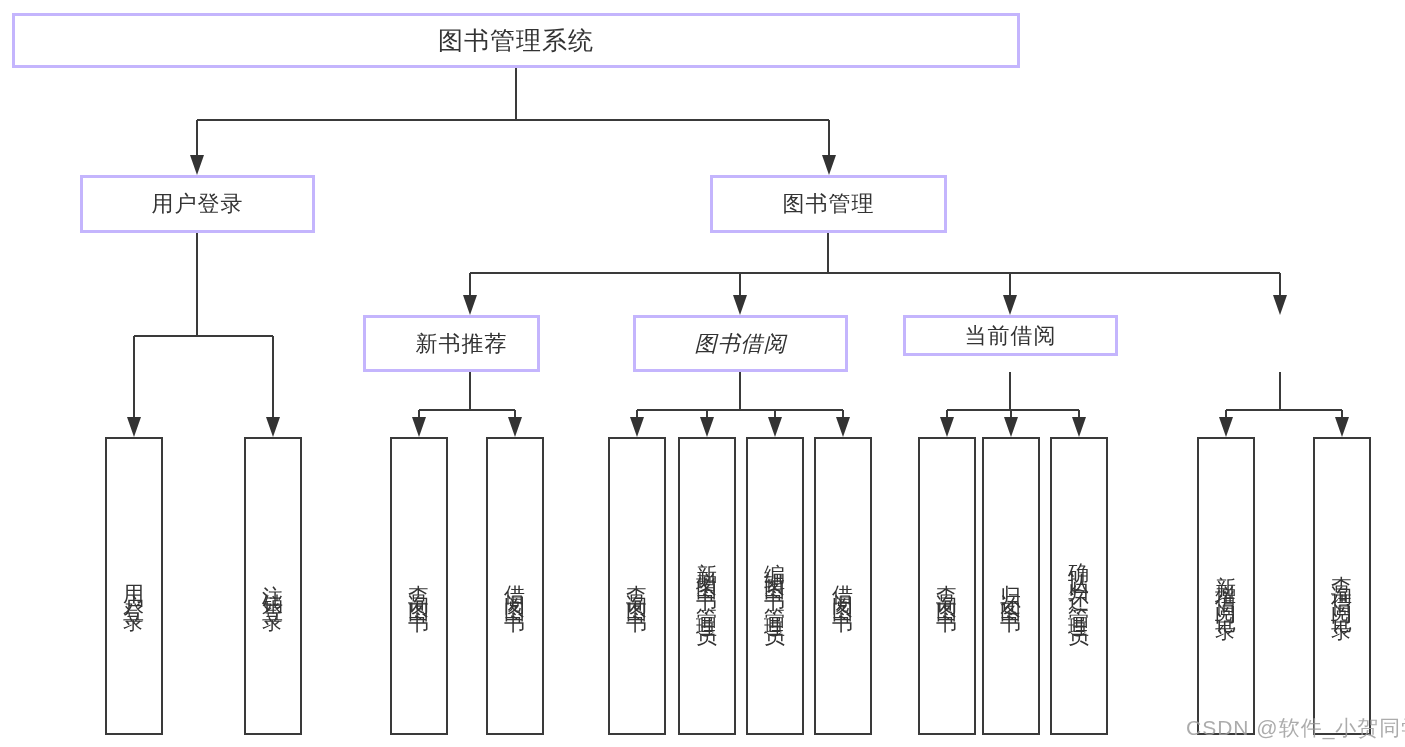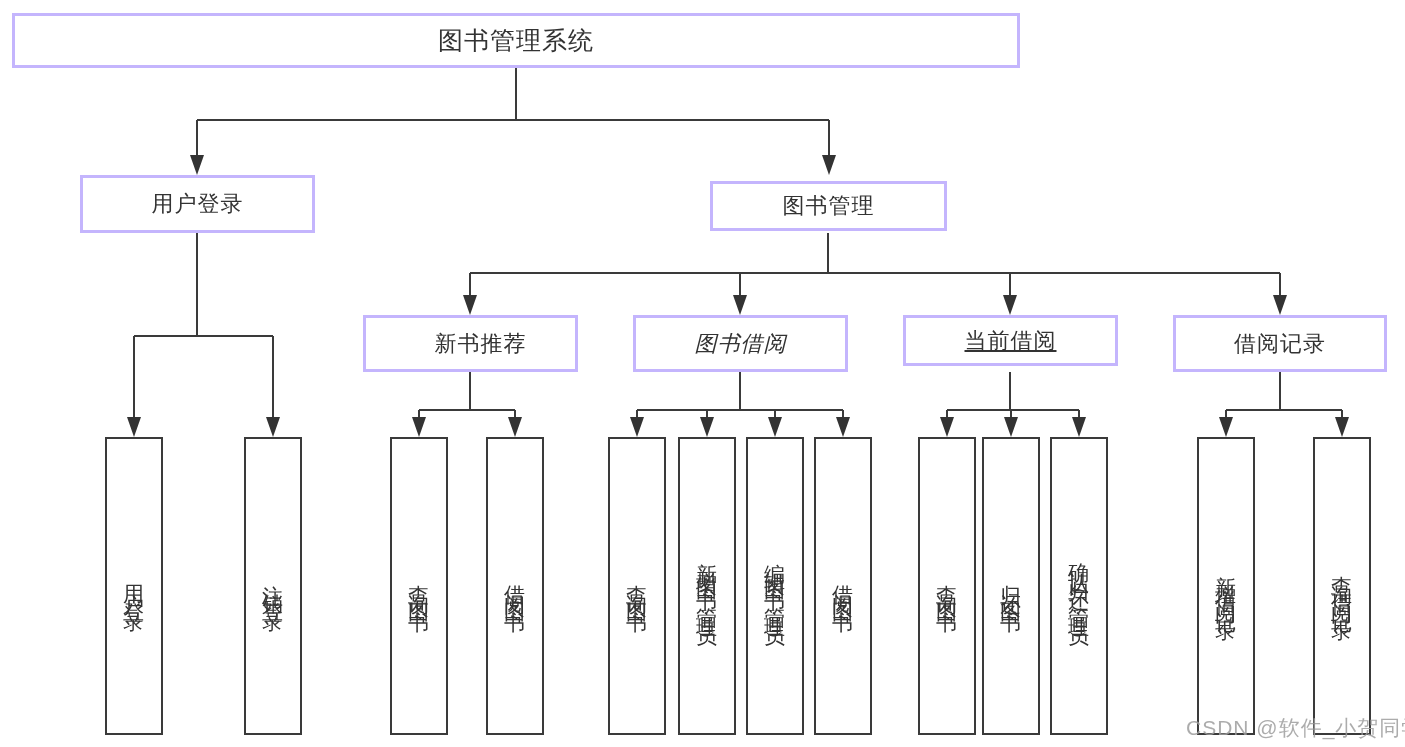--- a/index.html
+++ b/index.html
@@ -114,7 +114,7 @@
   <div class="node root" style="left:12px; top:13px; width:1008px; height:55px;">图书管理系统</div>
 
   <div class="node branch" style="left:80px; top:175px; width:235px; height:58px;">用户登录</div>
-  <div class="node branch" style="left:710px; top:175px; width:237px; height:50px;margin-top:6px;">图书管理</div>
+  <div class="node branch" style="left:710px; top:175px; width:237px; height:58px;">图书管理</div>
 
   <div class="node branch" style="left:363px; top:315px; width:215px; height:57px;padding-left:20px;">新书推荐</div>
   <div class="node branch" style="left:633px; top:315px; width:215px; height:57px;font-style:italic;">图书借阅</div>

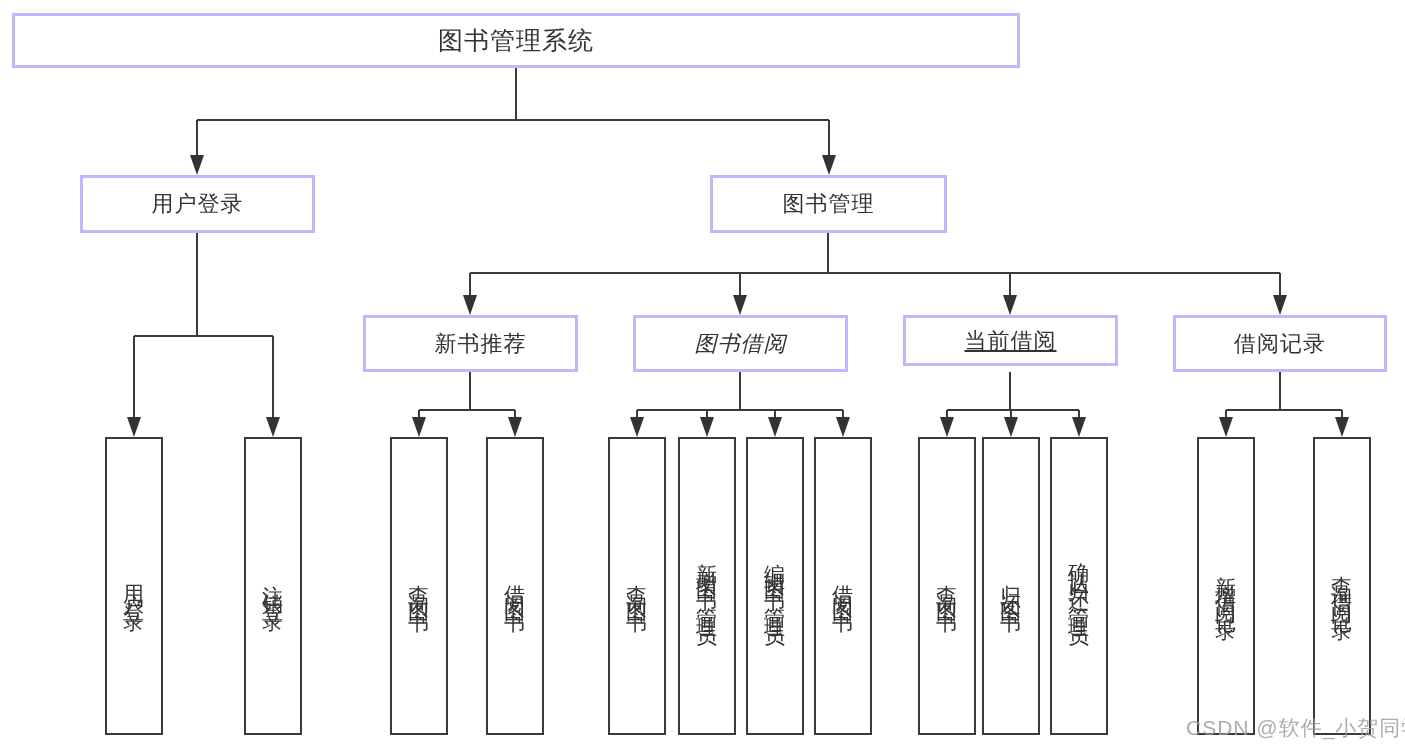--- a/index.html
+++ b/index.html
@@ -116,7 +116,7 @@
   <div class="node branch" style="left:80px; top:175px; width:235px; height:58px;">用户登录</div>
   <div class="node branch" style="left:710px; top:175px; width:237px; height:58px;">图书管理</div>
 
-  <div class="node branch" style="left:363px; top:315px; width:215px; height:57px;padding-left:20px;">新书推荐</div>
+  <div class="node branch" style="left:363px; top:315px; width:177px; height:57px;padding-left:20px;">新书推荐</div>
   <div class="node branch" style="left:633px; top:315px; width:215px; height:57px;font-style:italic;">图书借阅</div>
   <div class="node branch" style="left:903px; top:315px; width:215px; height:51px;text-decoration:underline;">当前借阅</div>
   <div class="node branch" style="left:1173px; top:315px; width:214px; height:57px;">借阅记录</div>

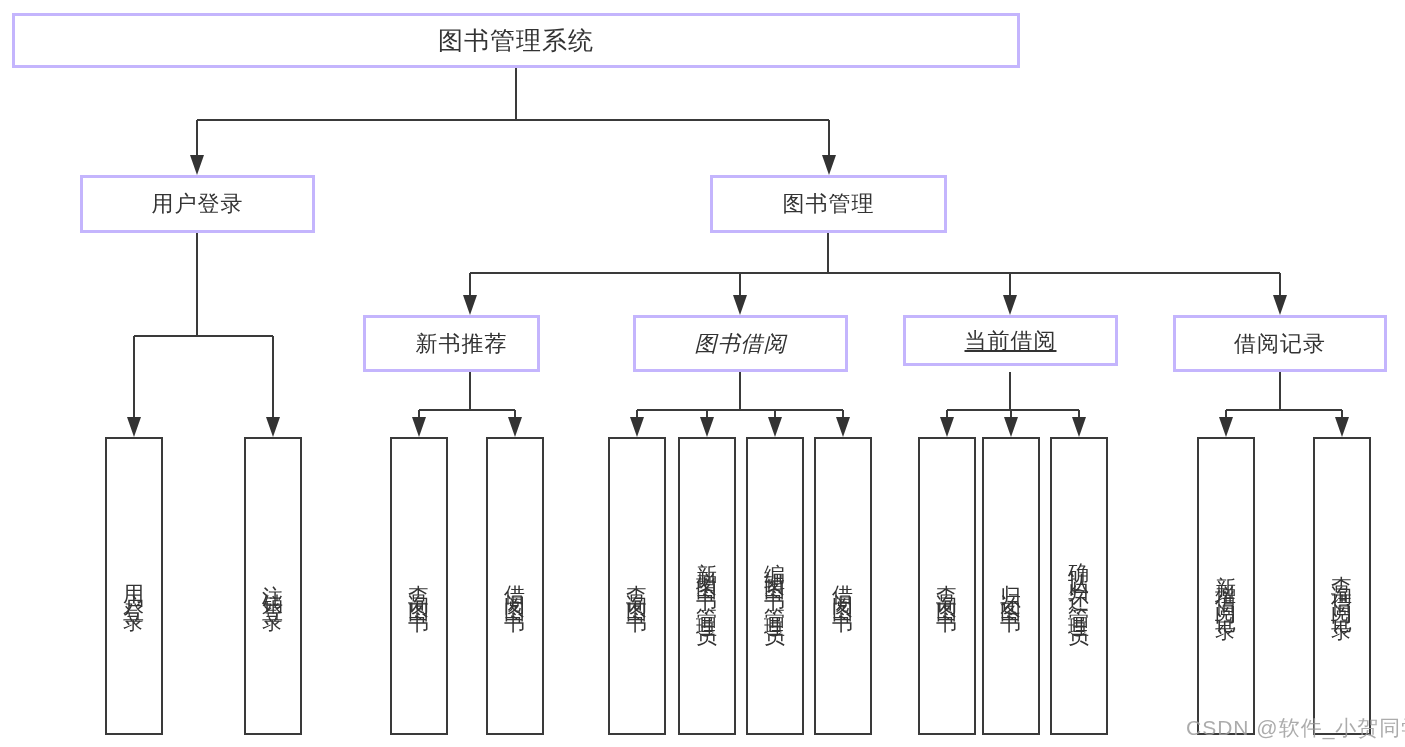--- a/index.html
+++ b/index.html
@@ -118,7 +118,7 @@
 
   <div class="node branch" style="left:363px; top:315px; width:177px; height:57px;padding-left:20px;">新书推荐</div>
   <div class="node branch" style="left:633px; top:315px; width:215px; height:57px;font-style:italic;">图书借阅</div>
-  <div class="node branch" style="left:903px; top:315px; width:215px; height:51px;text-decoration:underline;">当前借阅</div>
+  <div class="node branch" style="left:903px; top:315px; width:215px; height:41px;">当前借阅</div>
   <div class="node branch" style="left:1173px; top:315px; width:214px; height:57px;">借阅记录</div>
 
   <div class="leaf" style="left:105px; top:437px; width:58px; height:298px;">用户登录</div>

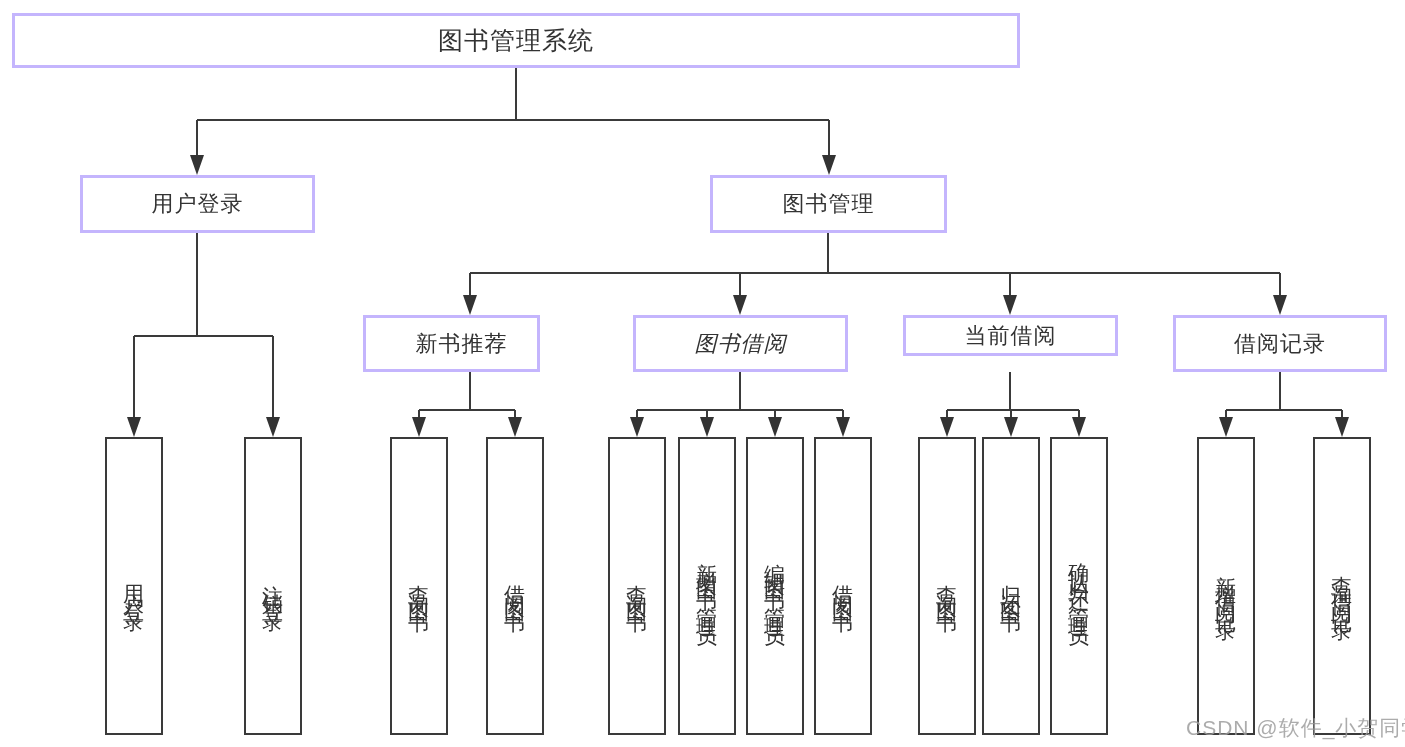--- a/index.html
+++ b/index.html
@@ -119,7 +119,6 @@
   <div class="node branch" style="left:363px; top:315px; width:177px; height:57px;padding-left:20px;">新书推荐</div>
   <div class="node branch" style="left:633px; top:315px; width:215px; height:57px;font-style:italic;">图书借阅</div>
   <div class="node branch" style="left:903px; top:315px; width:215px; height:41px;">当前借阅</div>
-  <div class="node branch" style="left:1173px; top:315px; width:214px; height:57px;">借阅记录</div>
 
   <div class="leaf" style="left:105px; top:437px; width:58px; height:298px;">用户登录</div>
   <div class="leaf" style="left:244px; top:437px; width:58px; height:298px;">注销登录</div>

